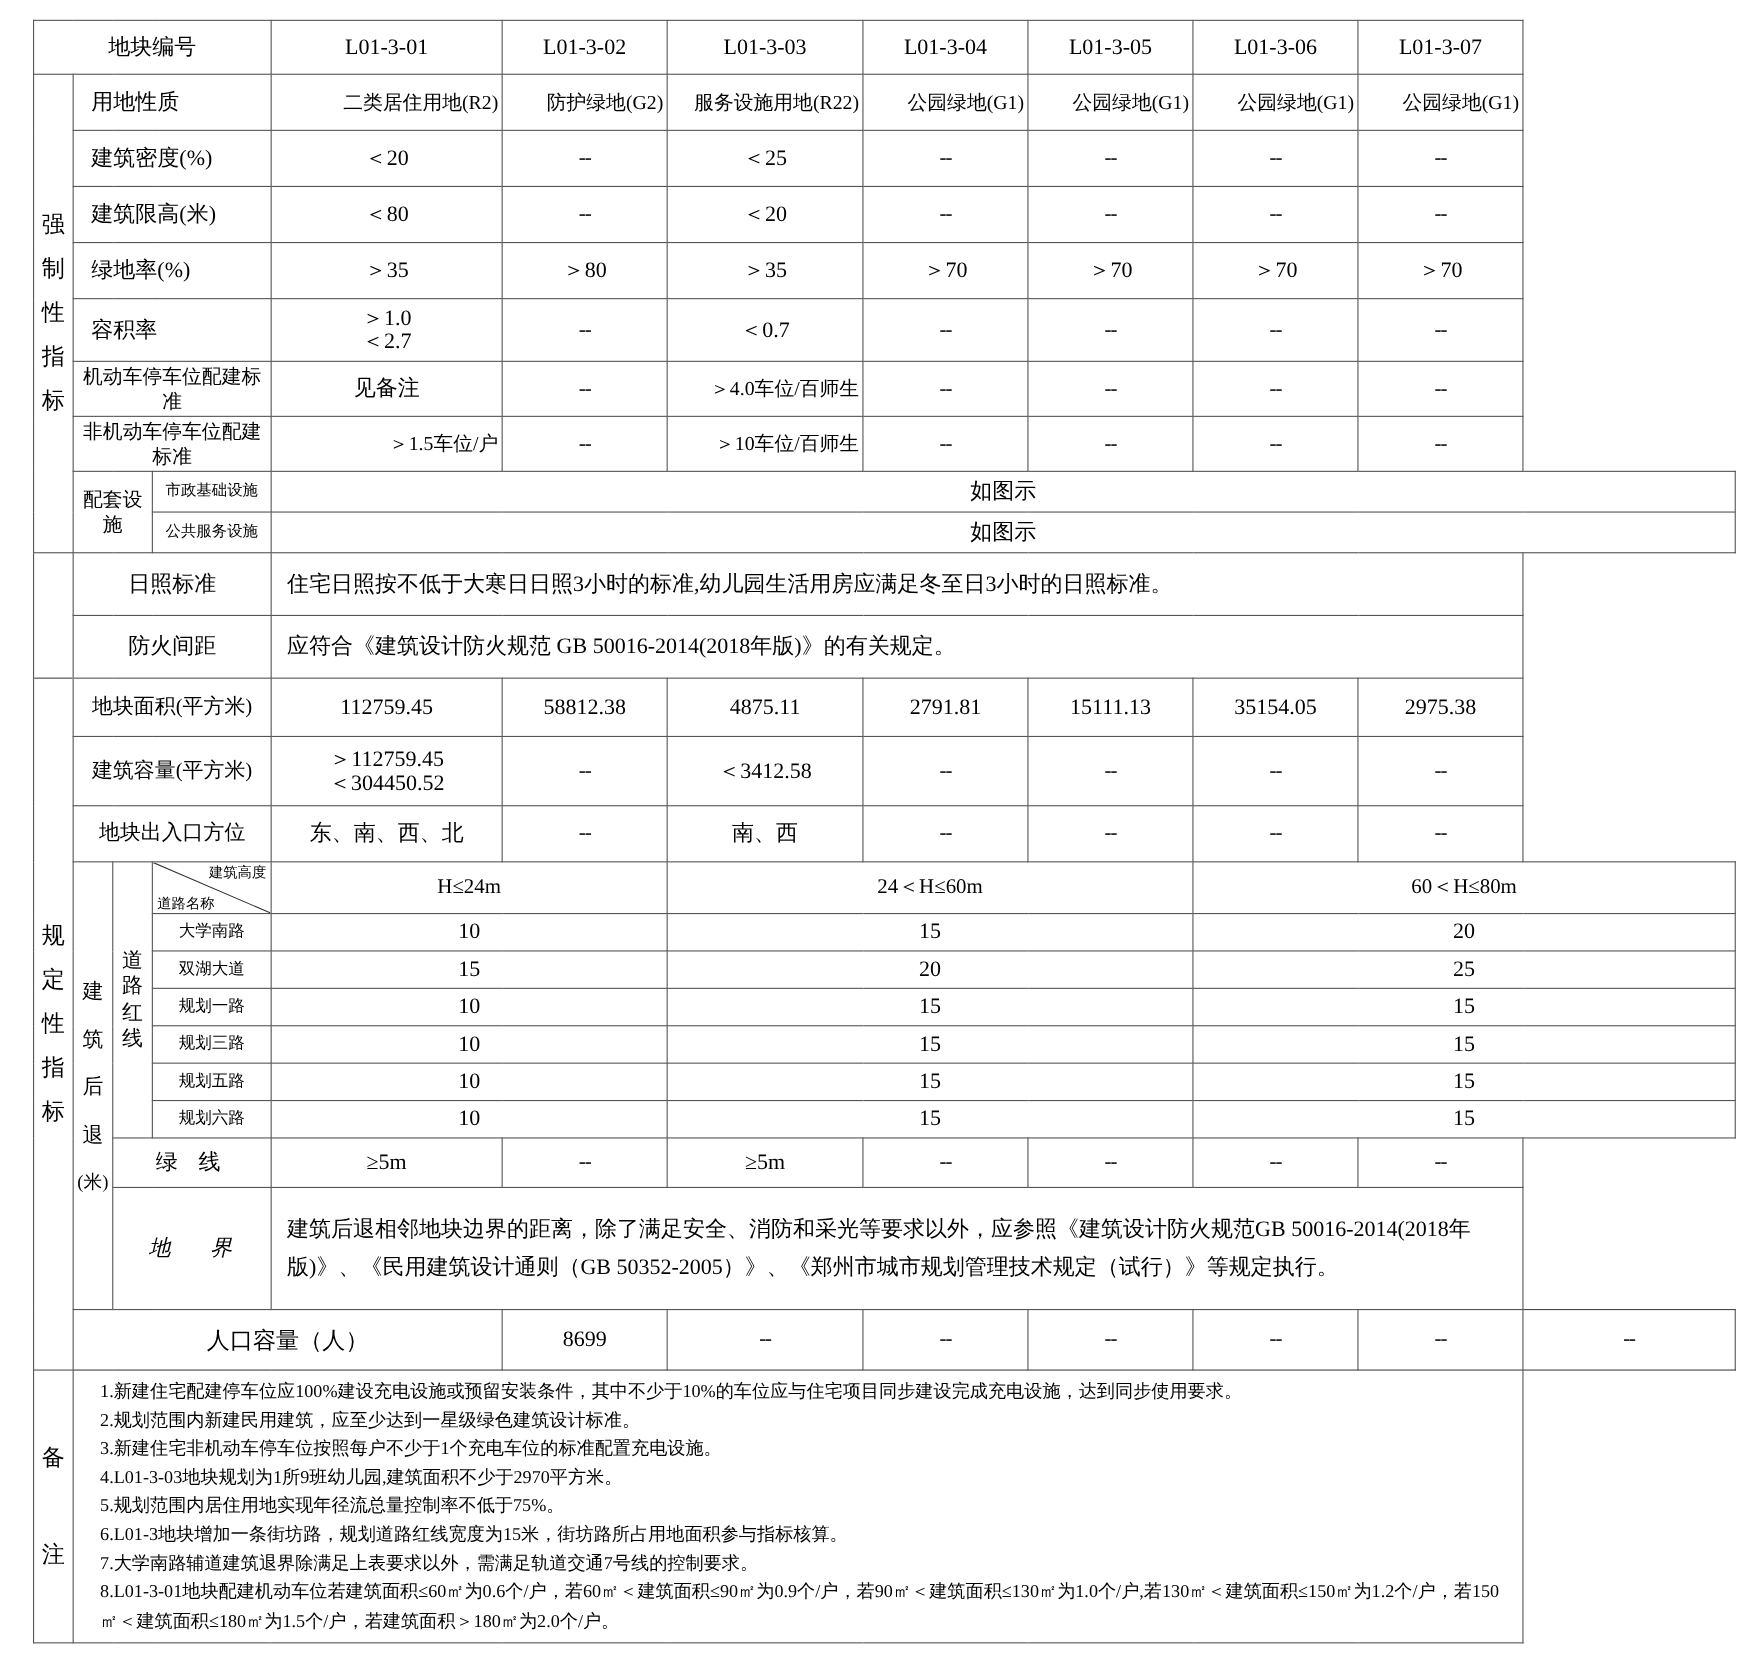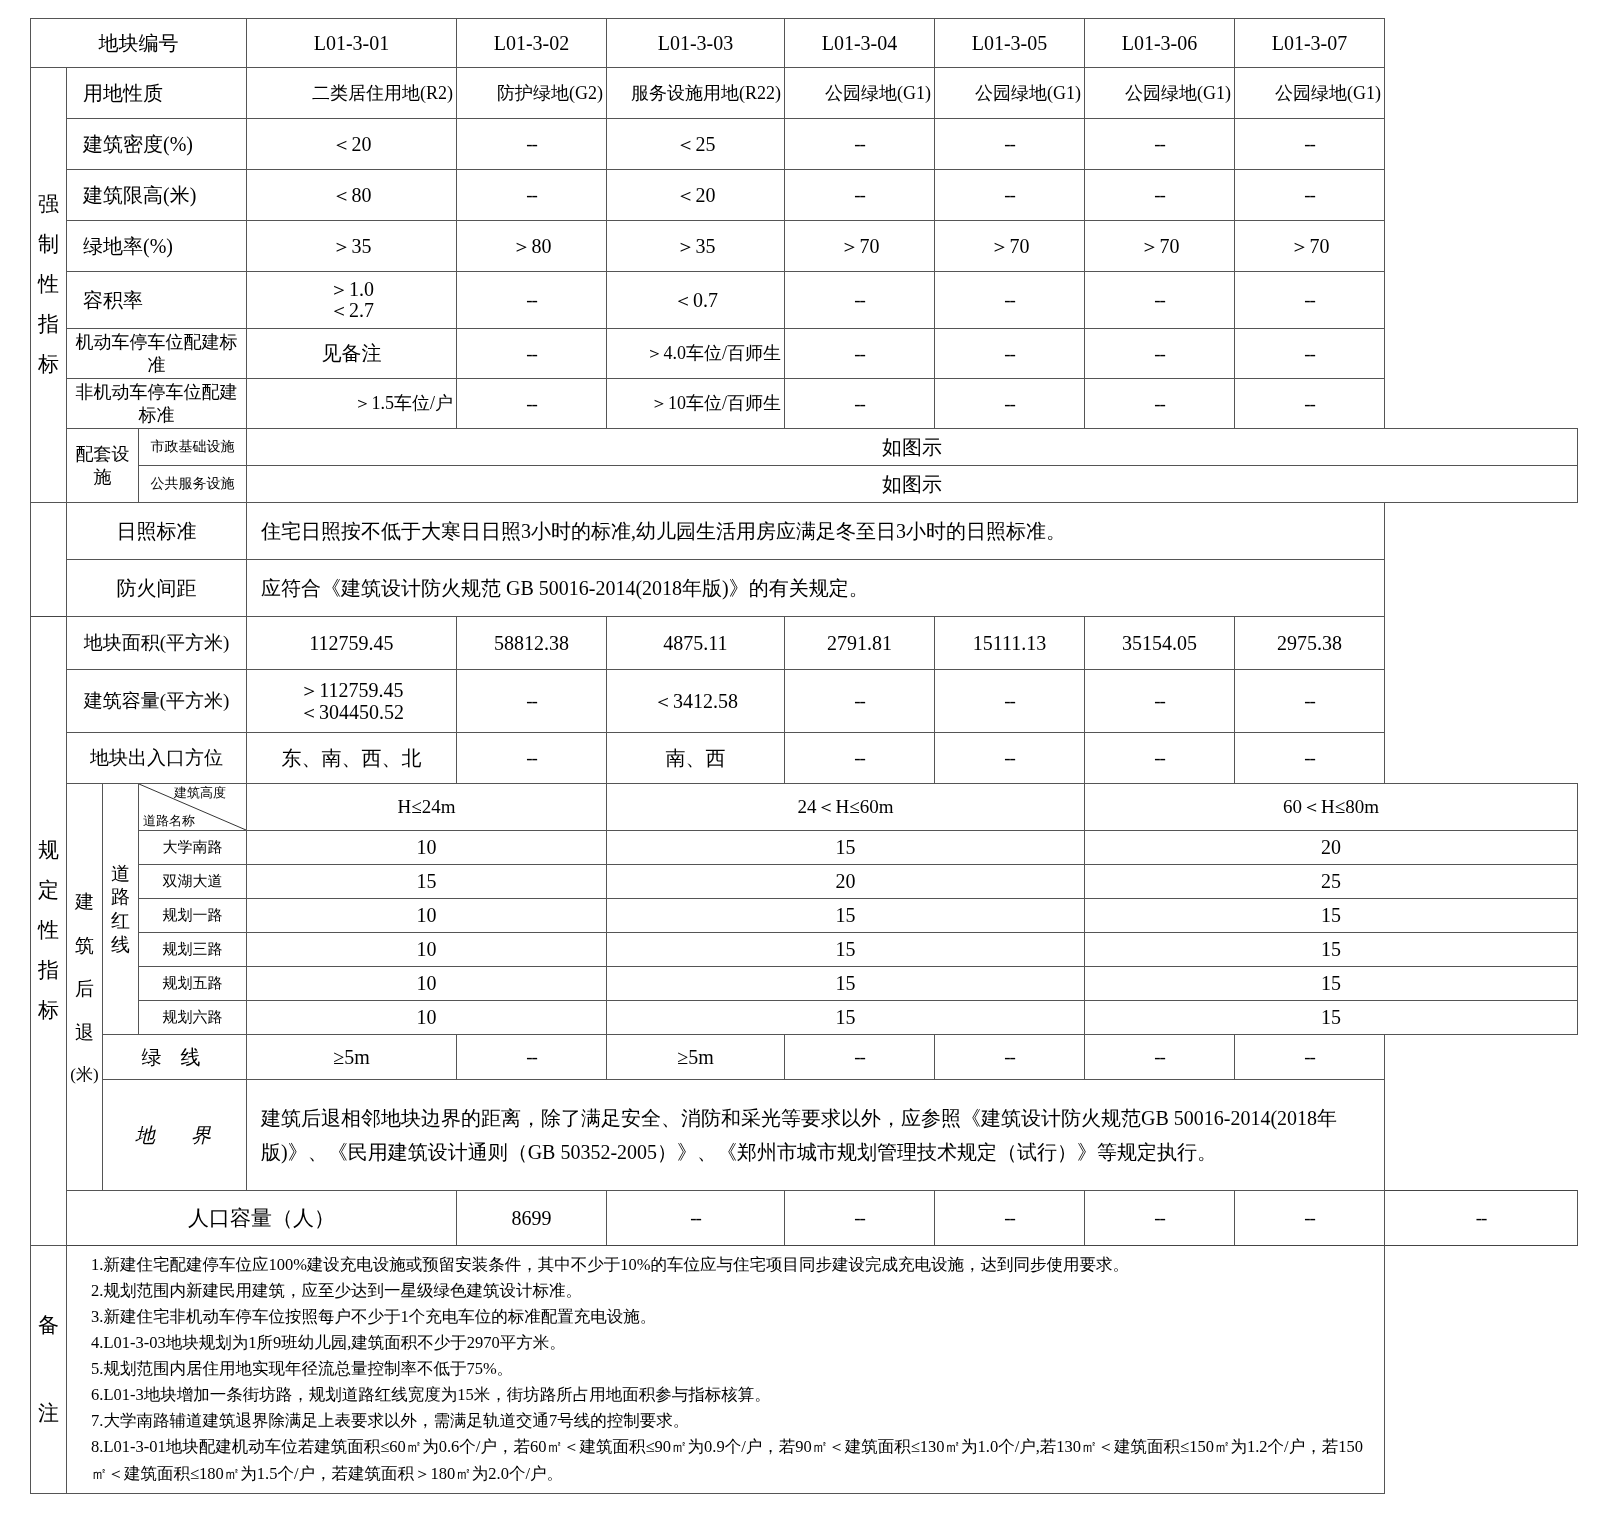--- a/index.html
+++ b/index.html
@@ -50,7 +50,7 @@
   
   .diag{position:relative;height:46px;padding:0;overflow:hidden;}
   .diag .dg-line{position:absolute;left:0;top:0;width:100%;height:100%;}
-  .diag .dg-top{position:absolute;right:20px;top:1px;font-size:13px;}
+  .diag .dg-top{position:absolute;right:4px;top:1px;font-size:13px;}
   .diag .dg-bot{position:absolute;left:4px;bottom:1px;font-size:13px;}
 </style>
 </head>

